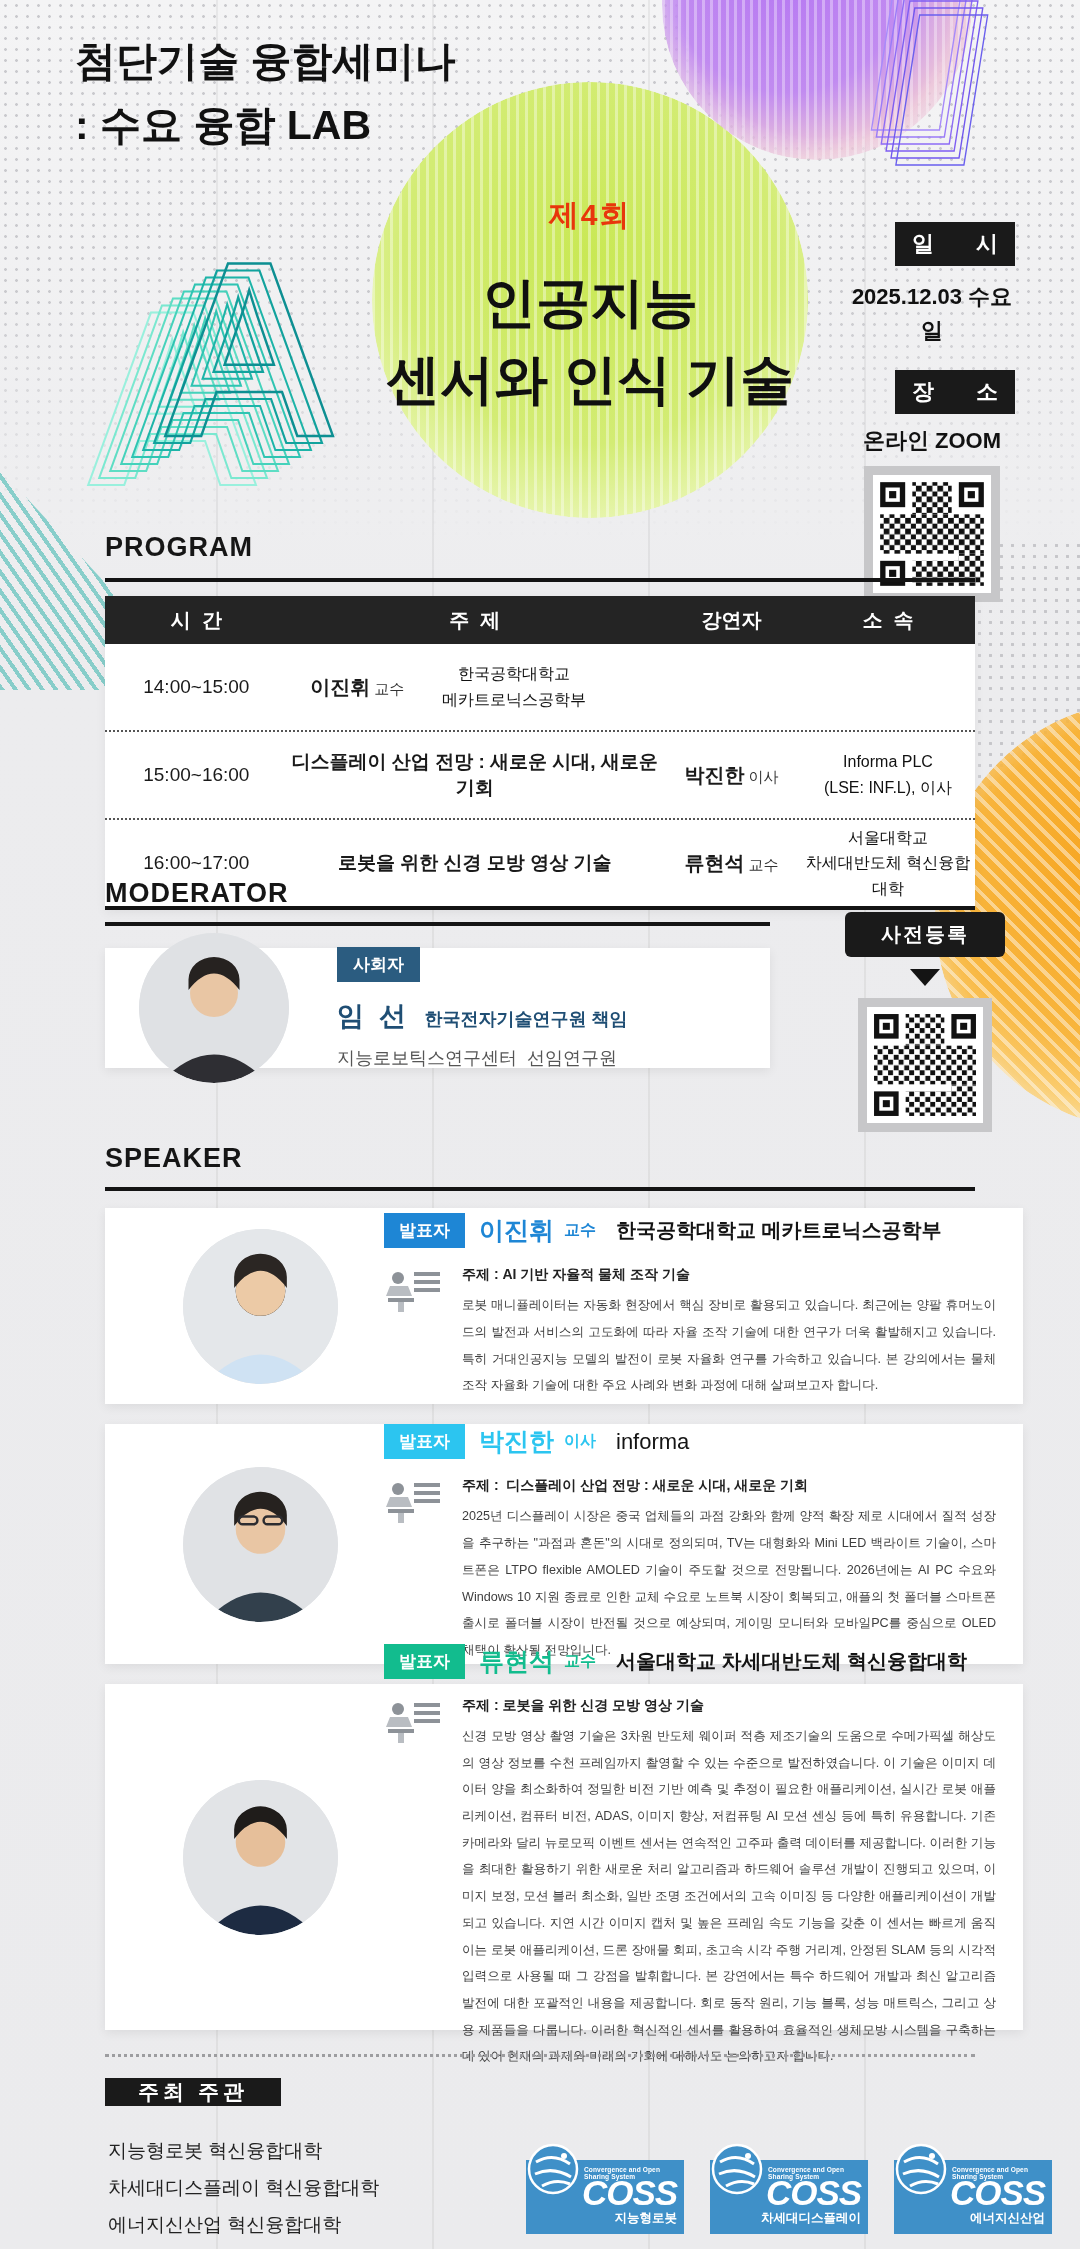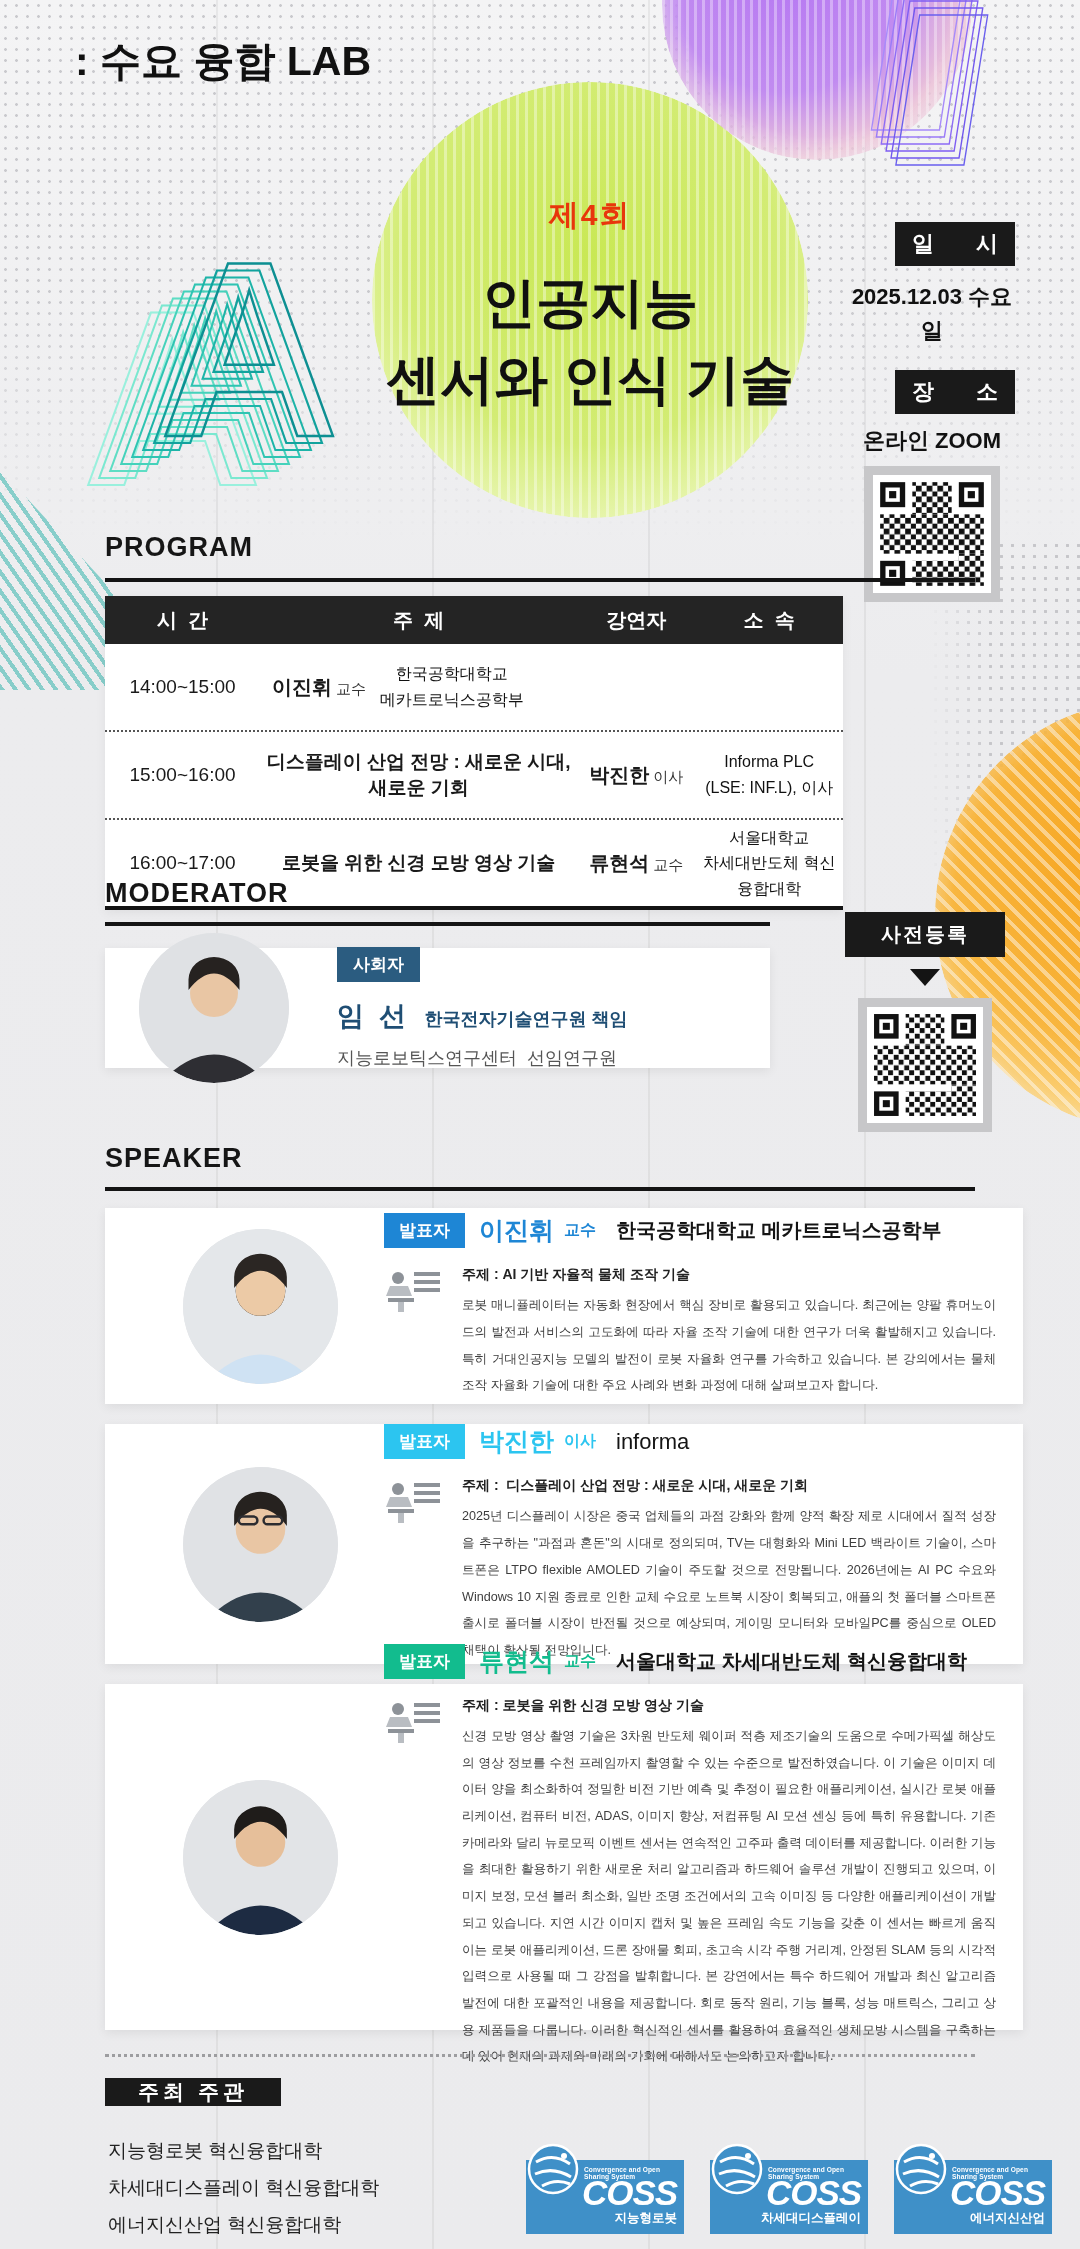--- a/index.html
+++ b/index.html
@@ -166,6 +166,7 @@
   </svg>
 
   <div class="main-title">
+    <div>첨단기술 융합세미나</div>
     <div>: 수요 융합 LAB</div>
   </div>
 

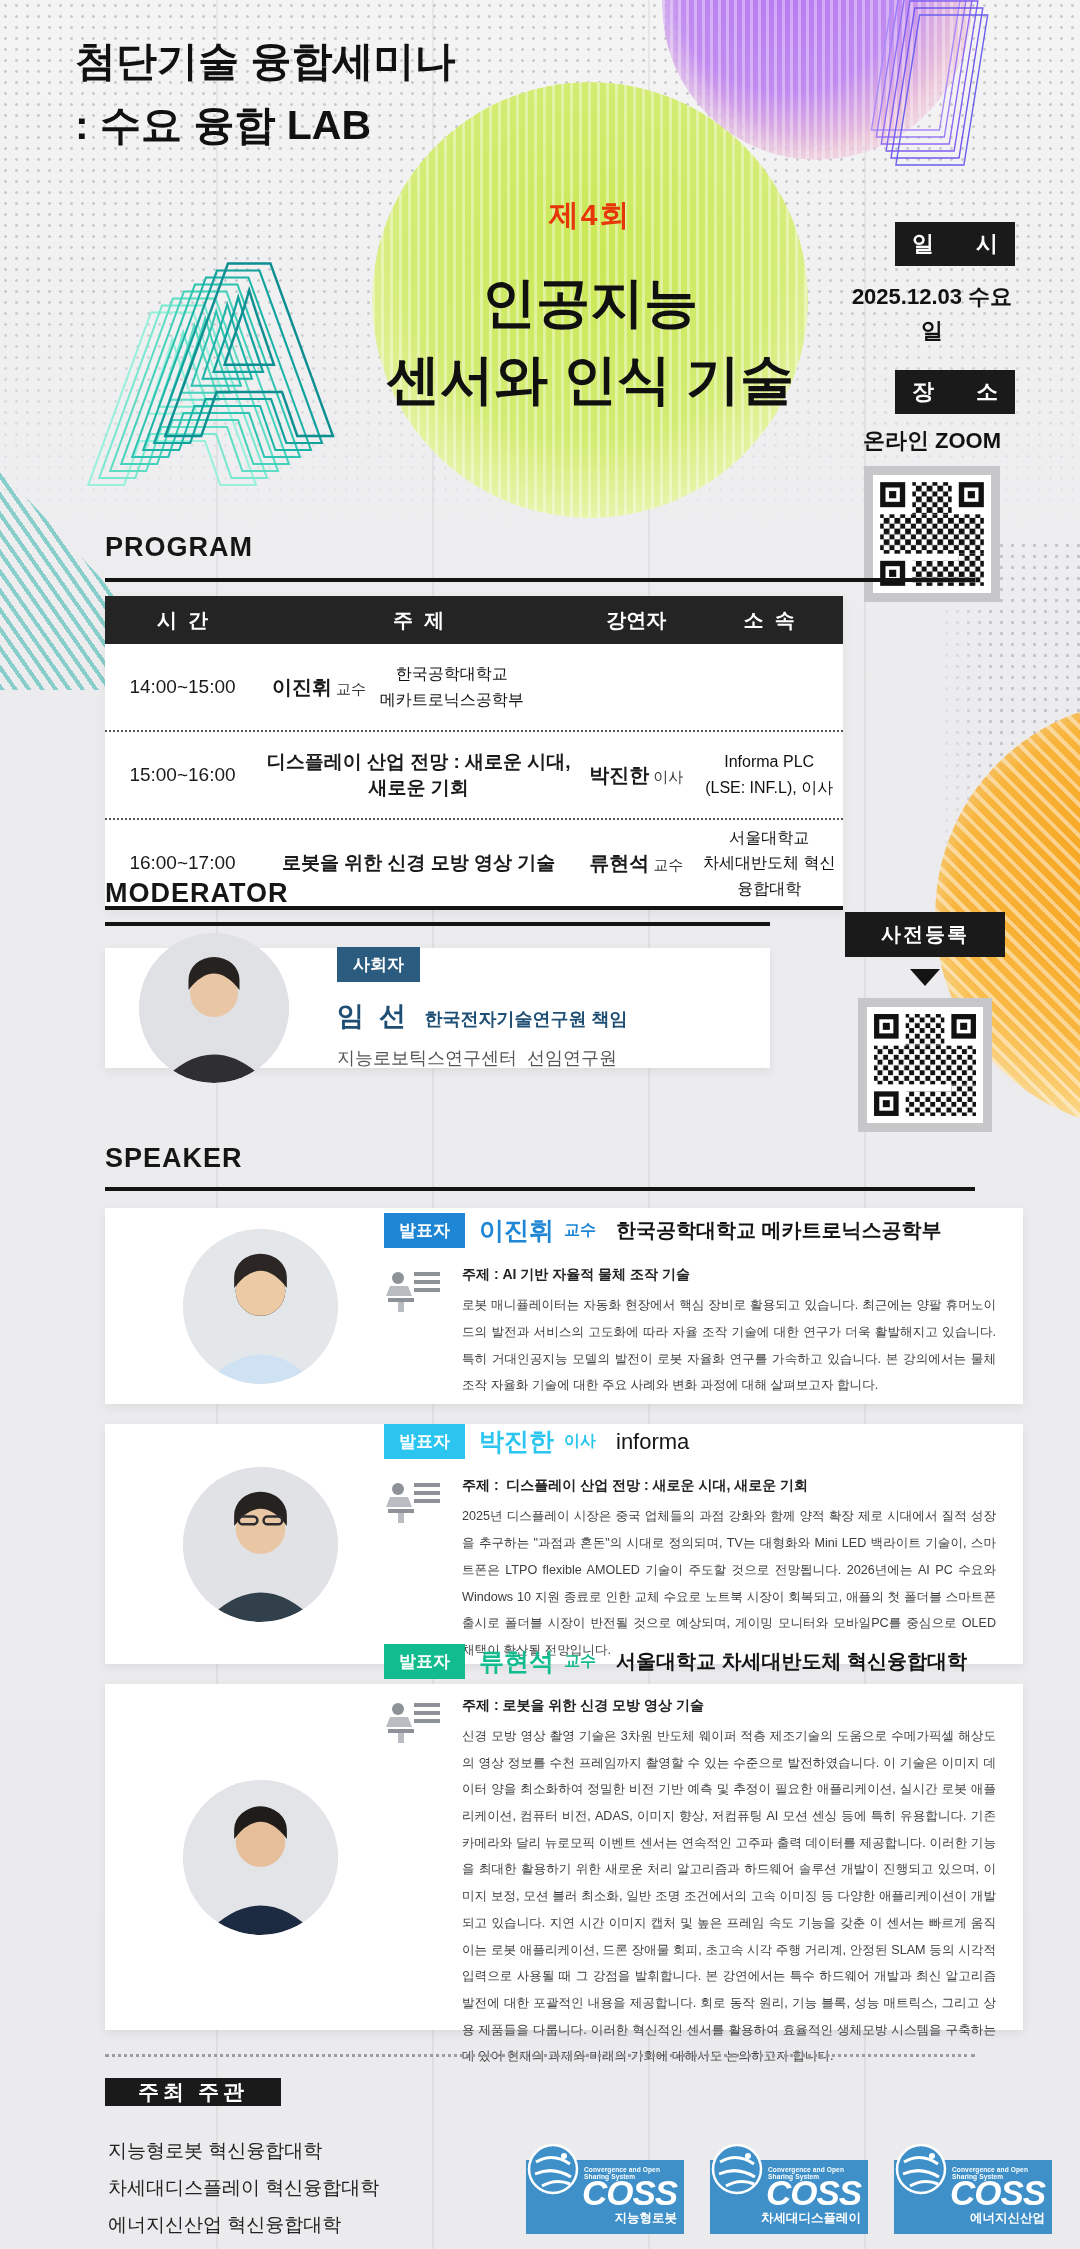--- a/index.html
+++ b/index.html
@@ -65,7 +65,7 @@
   
   .program-head{top:532px;}
   .program-rule{top:578px;width:870px;}
-  .ptable{position:absolute;left:105px;top:596px;width:738px;background:#fff;border-bottom:4px solid #141414;box-shadow:0 3px 10px rgba(0,0,0,.06);}
+  .ptable{position:absolute;left:105px;top:596px;width:870px;background:#fff;border-bottom:4px solid #141414;box-shadow:0 3px 10px rgba(0,0,0,.06);}
   .prow{display:flex;align-items:center;}
   .phead{background:#242424;color:#fff;height:48px;font-size:20px;font-weight:700;}
   .pcell{text-align:center;}

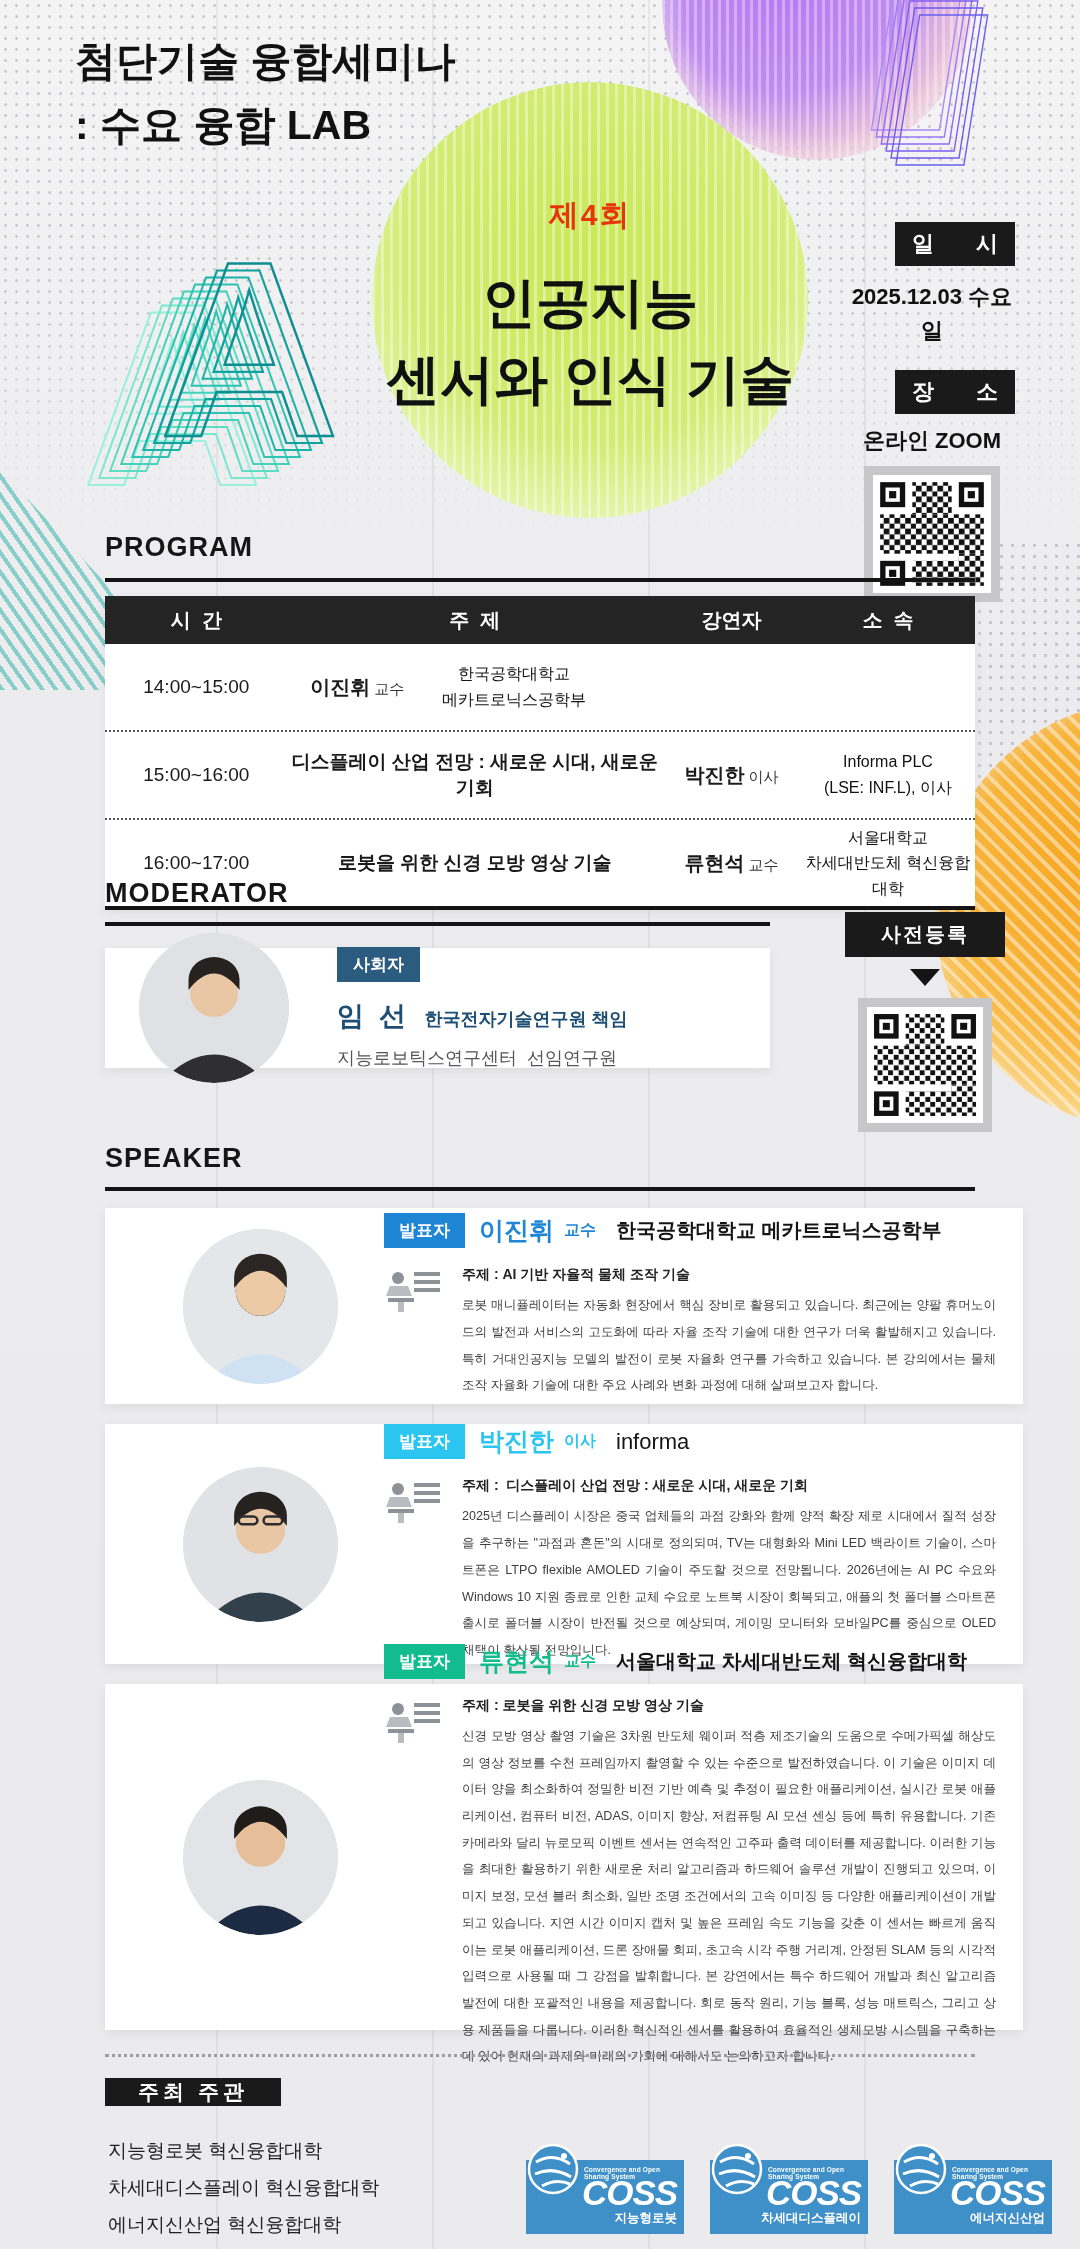--- a/index.html
+++ b/index.html
@@ -89,7 +89,7 @@
   .mod-title{font-size:18px;font-weight:700;color:#1f4e74;margin-left:14px;}
   .mod-desc{margin-top:12px;font-size:18px;color:#555;}
   .register{position:absolute;left:845px;top:912px;width:160px;text-align:center;}
-  .register .black-badge{width:160px;padding:9px 0;font-size:20px;letter-spacing:2px;}
+  .register .black-badge{width:160px;padding:9px 0;font-size:20px;letter-spacing:2px;border-radius:6px;}
   .register .tri{width:0;height:0;border-left:15px solid transparent;border-right:15px solid transparent;border-top:17px solid #141414;margin:12px auto 2px;}
   
   .spk-head{top:1143px;}

